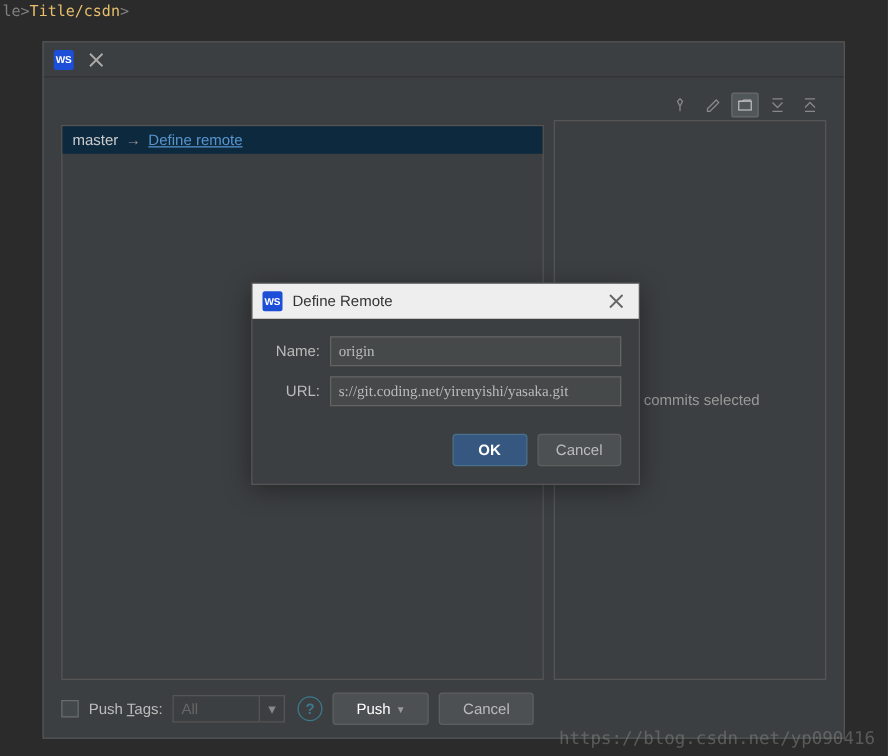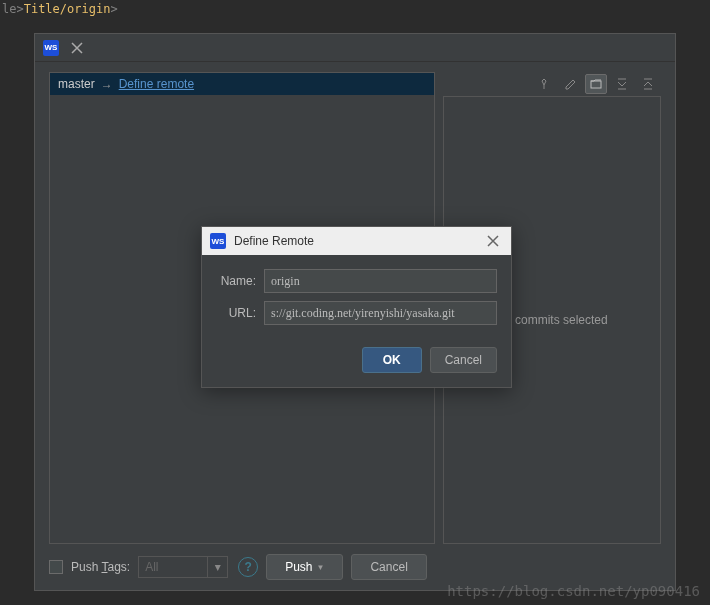--- a/index.html
+++ b/index.html
@@ -231,7 +231,7 @@
 <body>
 
 <div class="code-bg">
-  <span>le&gt;</span><span class="tag">Title</span><span class="text"></span><span class="tag">/origin</span><span>&gt;</span>
+  <span>le&gt;</span><span class="tag">Title</span><span class="text"></span><span class="tag">/csdn</span><span>&gt;</span>
 </div>
 
 <div class="push-dialog">

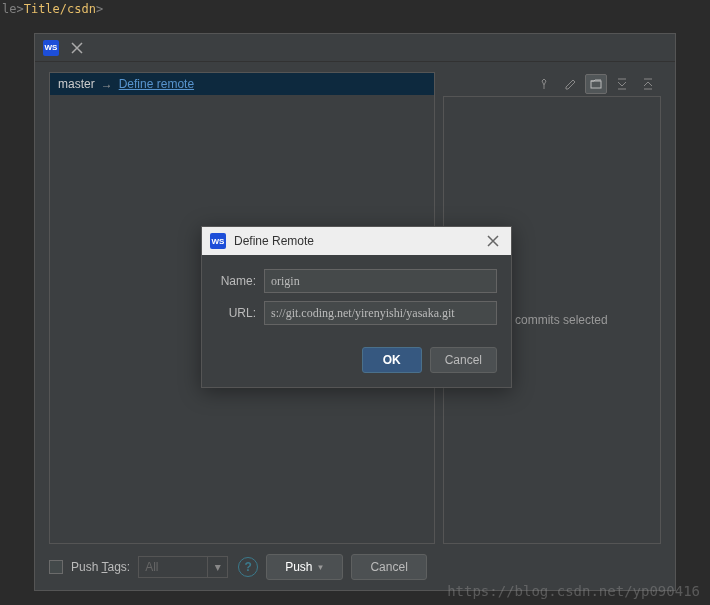--- a/index.html
+++ b/index.html
@@ -59,6 +59,7 @@
       border: 1px solid #555;
       background: #3c3f41;
       position: relative;
+      margin-top: 28px;
     }
     .branch-row {
       height: 22px;

